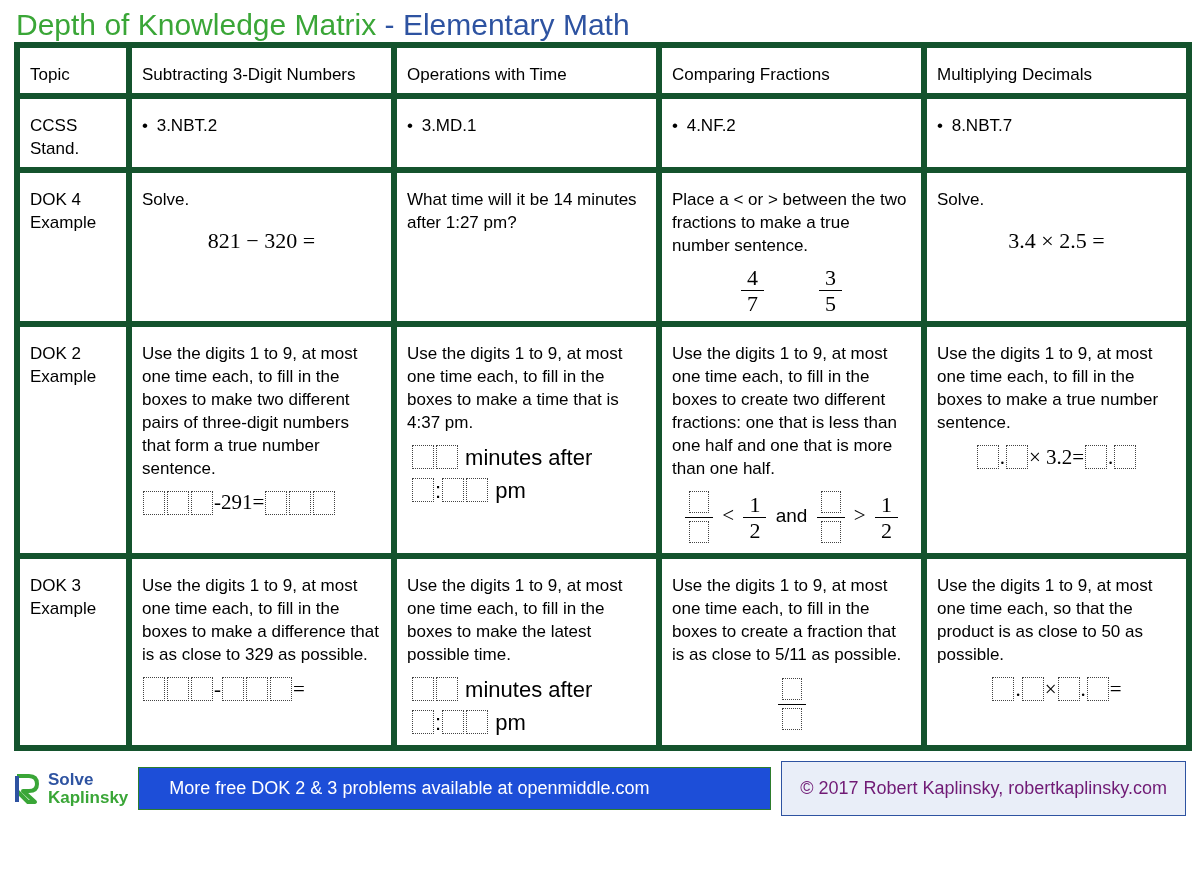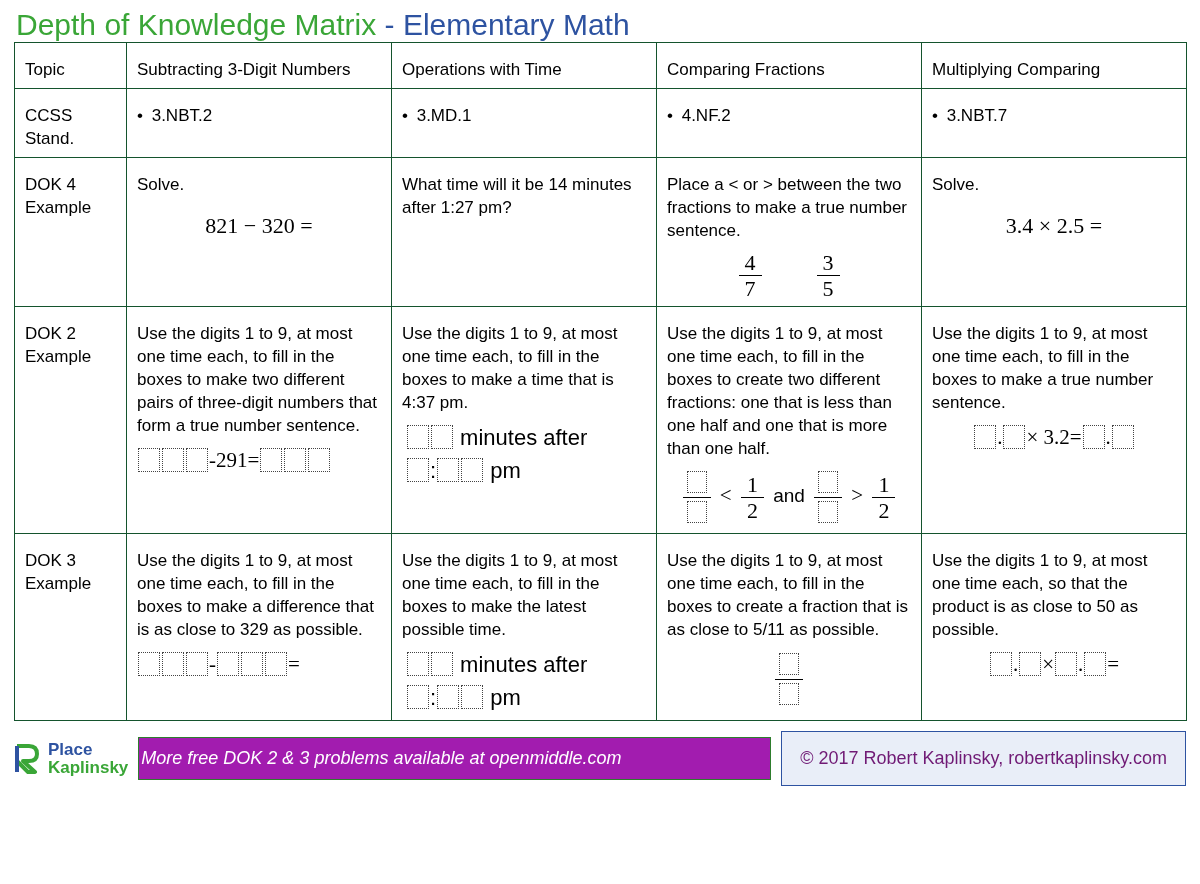--- a/index.html
+++ b/index.html
@@ -25,7 +25,7 @@
     table-layout: fixed;
   }
   table.matrix td, table.matrix th {
-    border: 1px solid #14532d;
+    border: 6px solid #14532d;
     vertical-align: top;
     padding: 16px 10px 6px 10px;
     font-size: 17px;

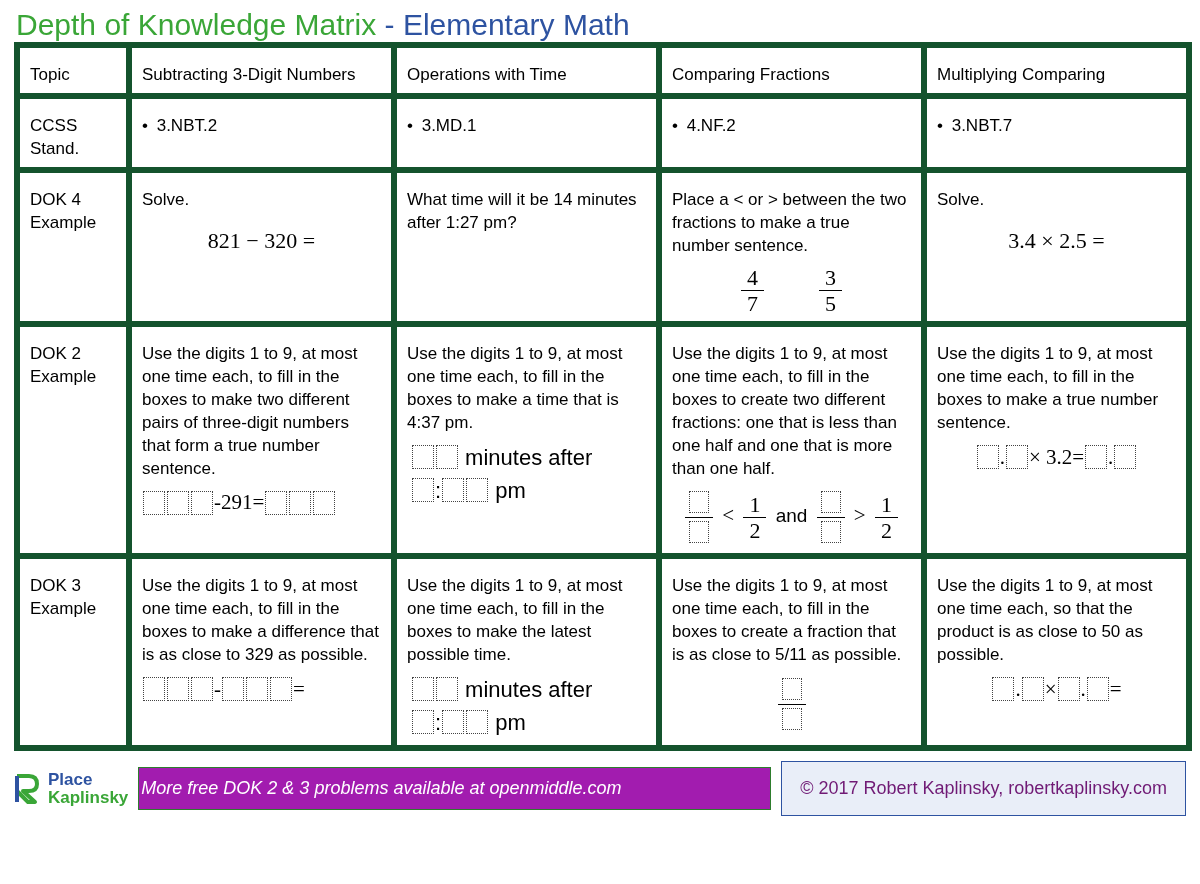--- a/index.html
+++ b/index.html
@@ -132,7 +132,7 @@
     <td>Subtracting 3-Digit Numbers</td>
     <td>Operations with Time</td>
     <td>Comparing Fractions</td>
-    <td>Multiplying Comparing</td>
+    <td>Multiplying Decimals</td>
   </tr>
 
   <tr>

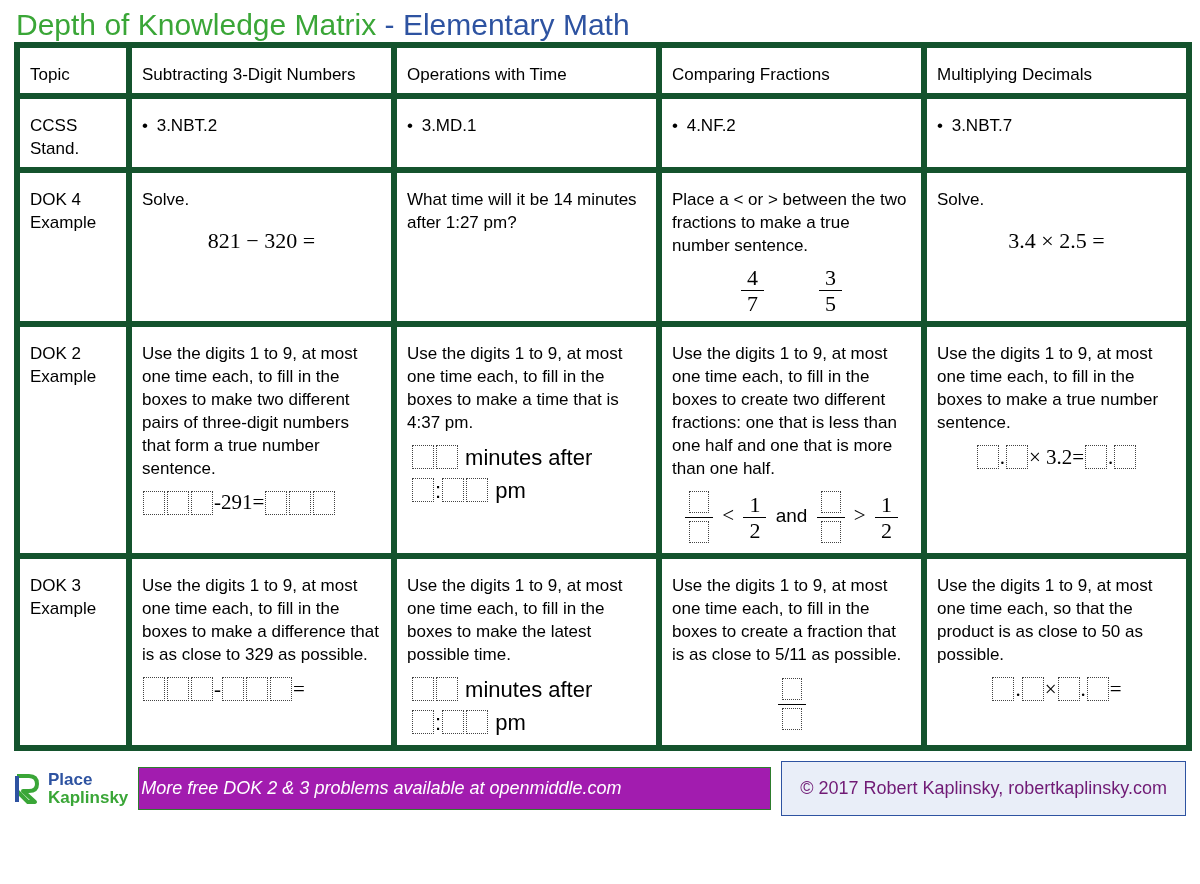--- a/index.html
+++ b/index.html
@@ -140,7 +140,7 @@
     <td><span class="bullet"></span><span>3.NBT.2</span></td>
     <td><span class="bullet"></span><span>3.MD.1</span></td>
     <td><span class="bullet"></span><span>4.NF.2</span></td>
-    <td><span class="bullet"></span><span>3.NBT.7</span></td>
+    <td><span class="bullet"></span><span>8.NBT.7</span></td>
   </tr>
 
   <tr>

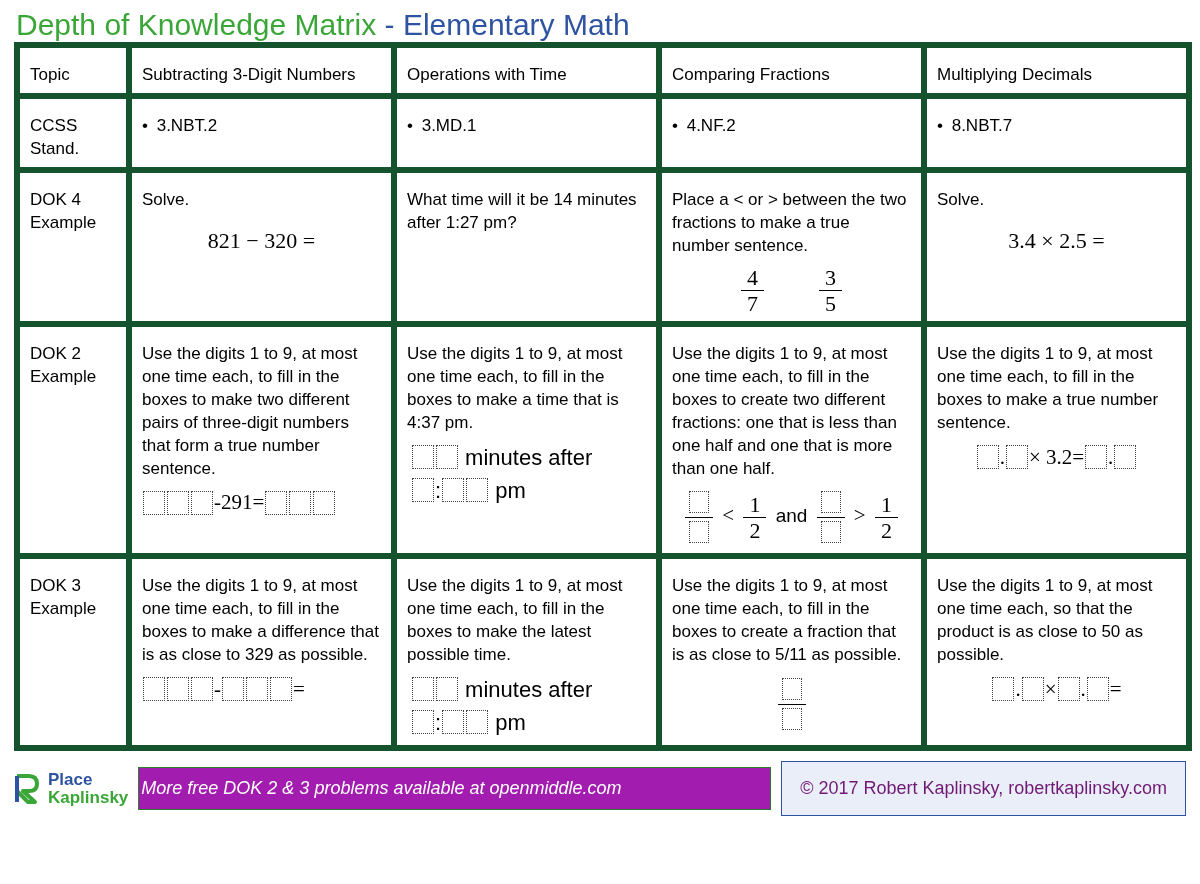--- a/index.html
+++ b/index.html
@@ -263,7 +263,7 @@
       </svg>
     </div>
     <div class="logo-text">
-      <span class="ln1">Place</span>
+      <span class="ln1">Solve</span>
       <span class="ln2">Kaplinsky</span>
     </div>
   </div>

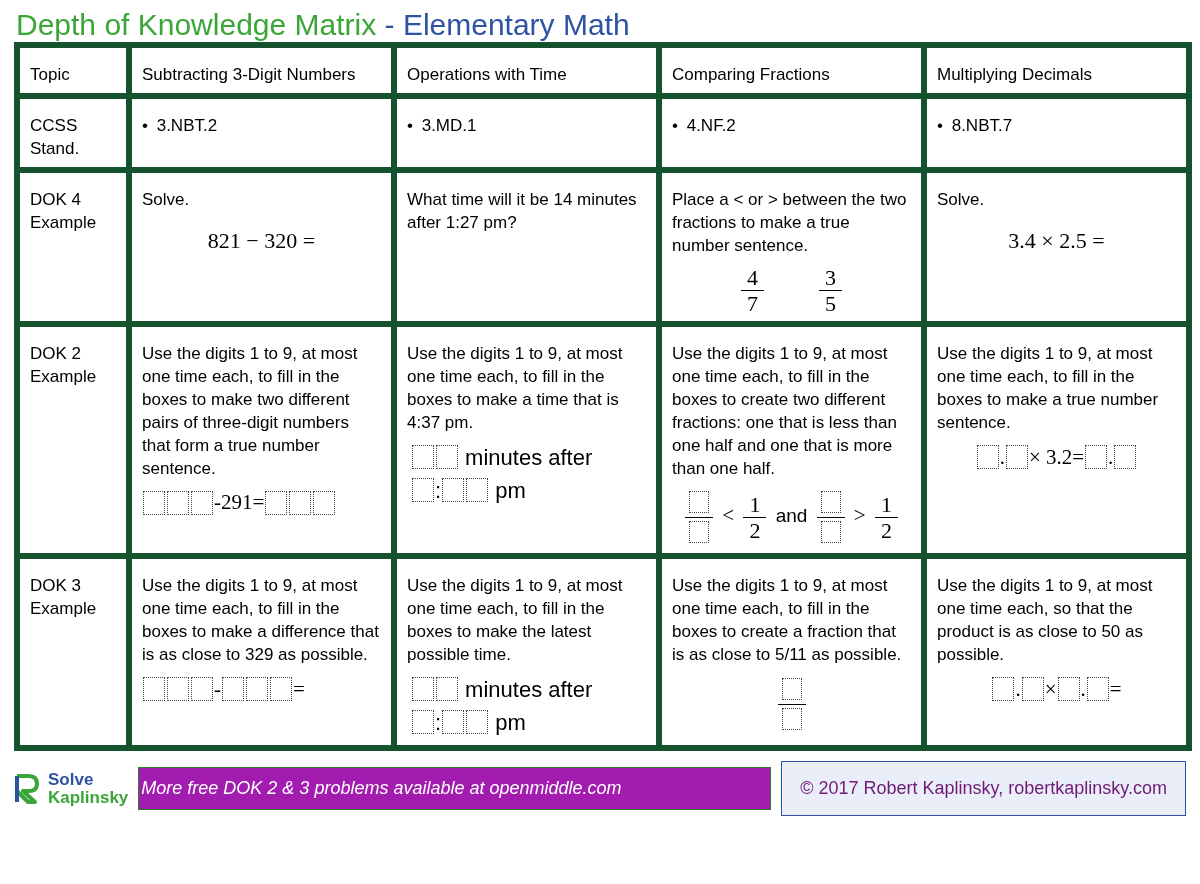--- a/index.html
+++ b/index.html
@@ -95,12 +95,11 @@
   .logo-text .ln2 { color:#3aa637; display:block;}
   .banner {
     flex:1;
-    background:#a21caf;
+    background:#1d4ed8;
     color:#fff;
     font-size:18px;
-    padding:10px 2px;
+    padding:10px 30px;
     border:1px solid #2e7d2d;
-    font-style:italic;
   }
   .copyright {
     background:#e9eef8;

